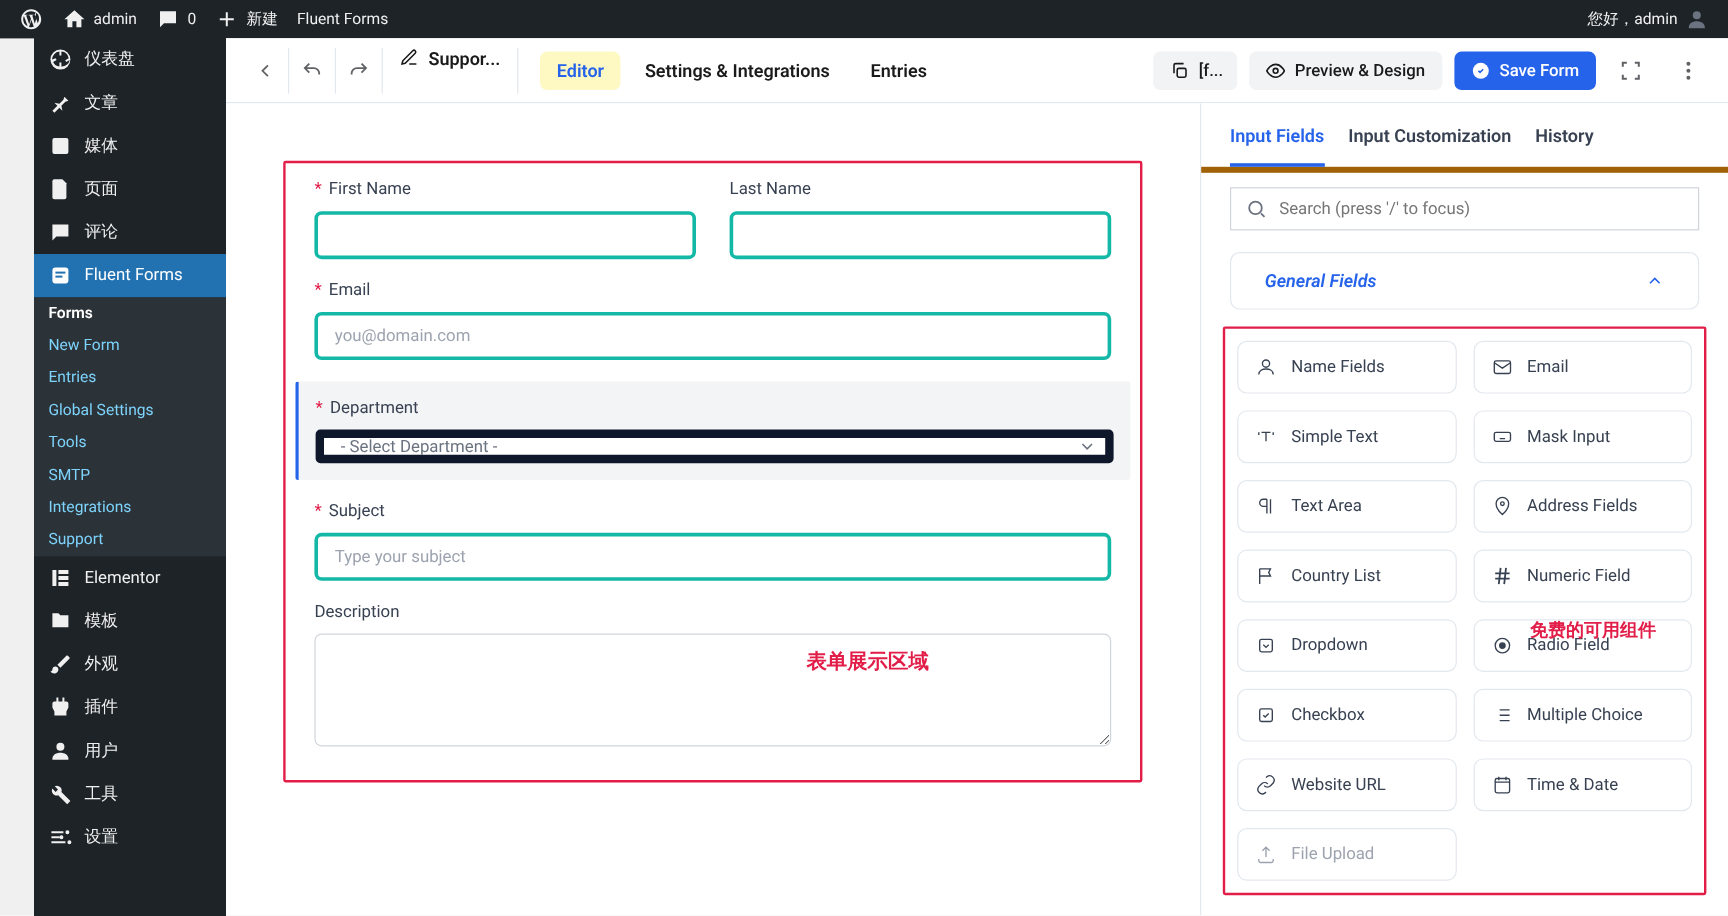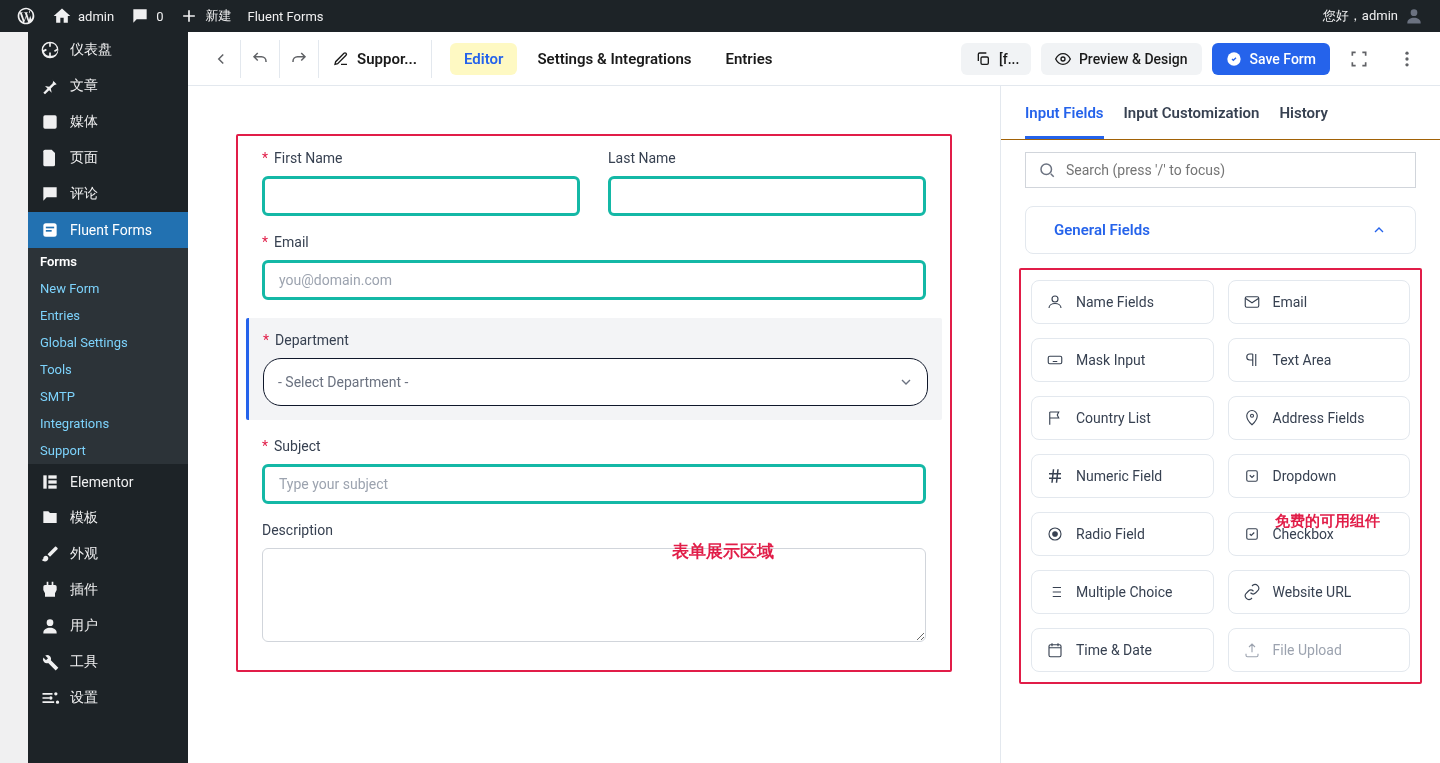--- a/index.html
+++ b/index.html
@@ -27,7 +27,7 @@
 .top-toolbar { height: 54px; border-bottom: 1px solid #e3e8ee; display: flex; align-items: center; padding: 0 14px; gap: 0; background: #fff; }
 .tb-btn { width: 39px; height: 38px; display: flex; align-items: center; justify-content: center; border-right: 1px solid #e3e8ee; color: #606266; cursor: pointer; }
 .tb-btn svg { width: 18px; height: 18px; }
-.tb-title { display: flex; align-items: center; gap: 8px; padding: 0 14px; font-size: 15px; font-weight: 600; color: #1a1a1a; border-right: 1px solid #e3e8ee; height: 38px; max-width: 130px; overflow: hidden; white-space: nowrap; text-overflow: ellipsis; }
+.tb-title { display: flex; align-items: flex-start; gap: 8px; padding: 0 14px; font-size: 15px; font-weight: 600; color: #1a1a1a; border-right: 1px solid #e3e8ee; height: 38px; max-width: 130px; overflow: hidden; white-space: nowrap; text-overflow: ellipsis; }
 .tb-nav { display: flex; align-items: center; gap: 6px; padding-left: 18px; }
 .tb-tab { padding: 7px 14px; border-radius: 6px; font-size: 15px; font-weight: 600; color: #1a1a1a; cursor: pointer; }
 .tb-tab.active { background: #fef9c3; color: #2563eb; }

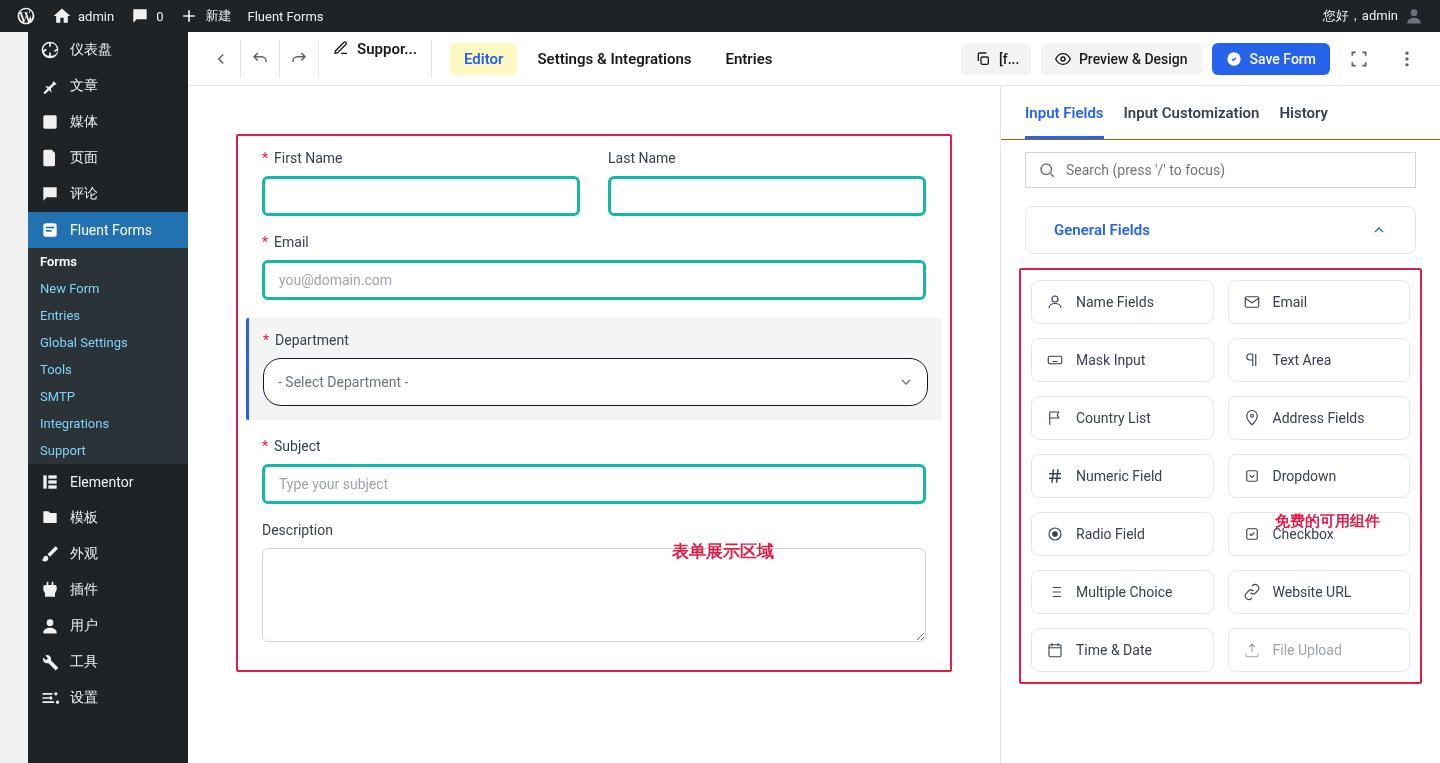--- a/index.html
+++ b/index.html
@@ -58,7 +58,7 @@
 
 
 .right-panel { width: 440px; border-left: 1px solid #e3e8ee; background: #fff; display: flex; flex-direction: column; }
-.panel-tabs { display: flex; padding: 18px 24px 0 24px; gap: 20px; border-bottom: 1px solid #a16207; }
+.panel-tabs { display: flex; padding: 18px 24px 0 24px; gap: 20px; border-bottom: 5px solid #a16207; }
 .panel-tab { padding-bottom: 14px; font-size: 15px; font-weight: 600; color: #374151; cursor: pointer; border-bottom: 3px solid transparent; }
 .panel-tab.active { color: #2563eb; border-bottom-color: #2563eb; }
 .search-wrap { padding: 12px 24px 0 24px; }

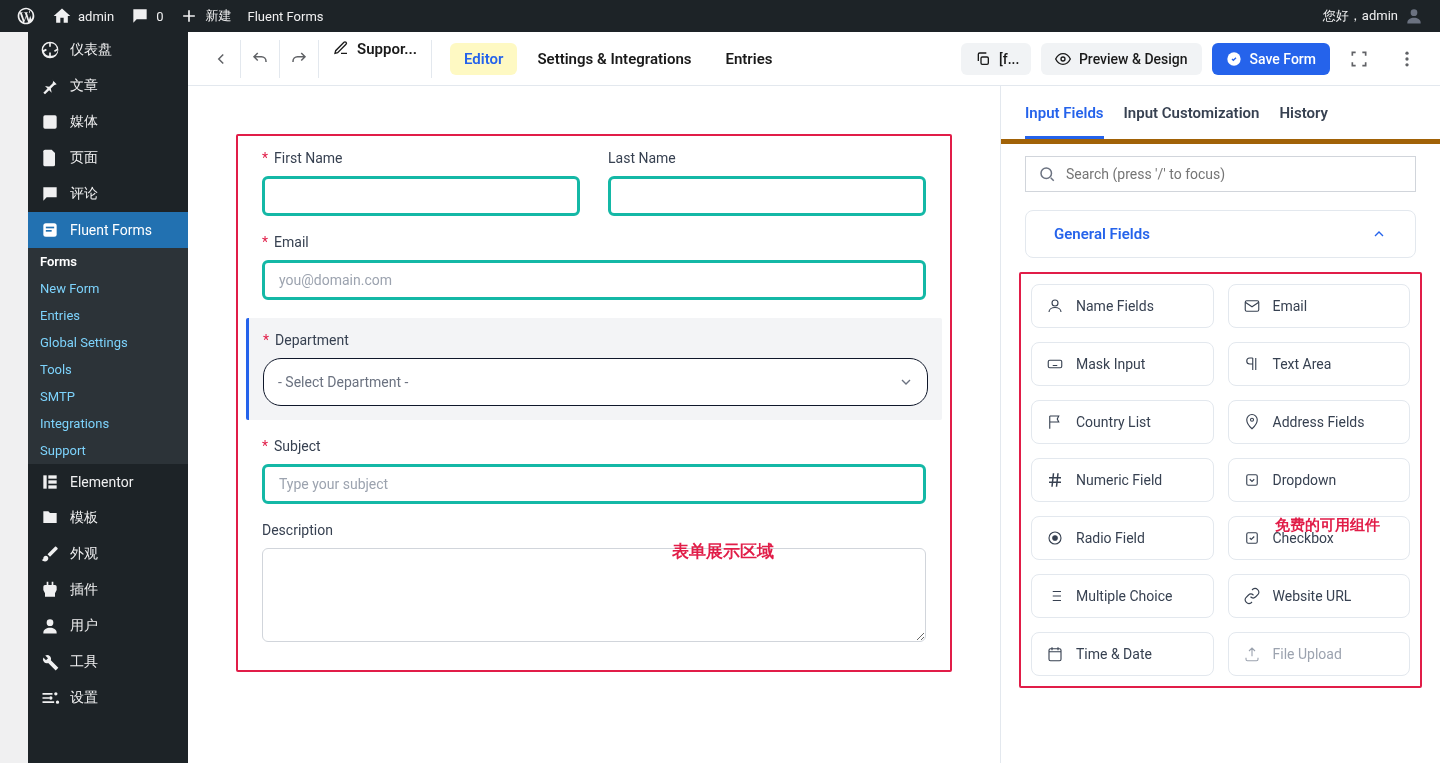--- a/index.html
+++ b/index.html
@@ -66,7 +66,7 @@
 .search-box svg { width: 18px; height: 18px; color: #6b7280; }
 .search-box input { border: none; outline: none; flex: 1; font-size: 14px; color: #374151; }
 .section-header { display: flex; align-items: center; justify-content: space-between; padding: 14px 28px; border: 1px solid #e3e8ee; border-radius: 8px; margin: 18px 24px 14px 24px; cursor: pointer; }
-.section-header span { color: #2563eb; font-weight: 600; font-size: 15px; }
+.section-header span { color: #2563eb; font-weight: 600; font-size: 15px; font-style: italic; }
 .fields-outline { border: 2px solid #e11d48; margin: 0 18px; padding: 10px 10px; border-radius: 2px; position: relative; text-align: right; }
 .fields-grid { display: grid; grid-template-columns: 1fr 1fr; gap: 14px; }
 .field-card { display: flex; align-items: center; gap: 12px; border: 1px solid #e3e8ee; border-radius: 8px; padding: 12px 14px; font-size: 14px; color: #374151; cursor: grab; background: #fff; }

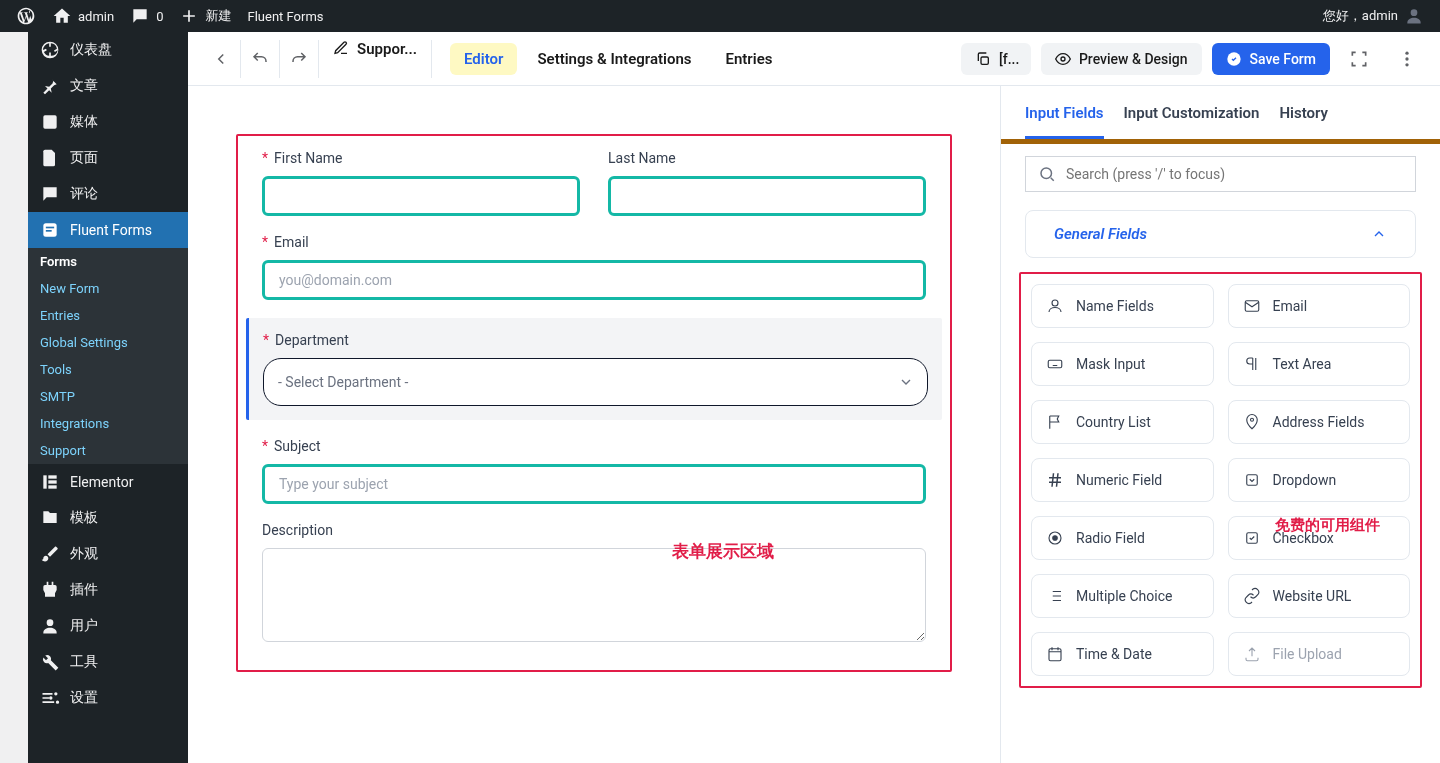--- a/index.html
+++ b/index.html
@@ -51,7 +51,7 @@
 .form-input::placeholder { color: #9ca3af; }
 .form-textarea { width: 100%; height: 94px; border: 1px solid #d1d5db; border-radius: 6px; padding: 10px 14px; font-size: 14px; resize: vertical; }
 .form-select-wrap { position: relative; }
-.form-select { width: 100%; height: 48px; border: 1px solid #0f172a; border-radius: 18px; padding: 0 14px; font-size: 14px; color: #6b7280; background: #fff; appearance: none; }
+.form-select { width: 100%; height: 28px; border: 7px solid #0f172a; border-radius: 4px; padding: 0 14px; font-size: 14px; color: #6b7280; background: #fff; appearance: none; }
 .select-chevron { position: absolute; right: 14px; top: 50%; transform: translateY(-50%); pointer-events: none; color: #6b7280; }
 .field-selected { background: #f3f4f6; border-left: 3px solid #2563eb; padding: 14px; margin: 0 -16px 18px -16px; border-radius: 2px; }
 .canvas-label { position: absolute; color: #e11d48; font-size: 17px; font-weight: 600; }

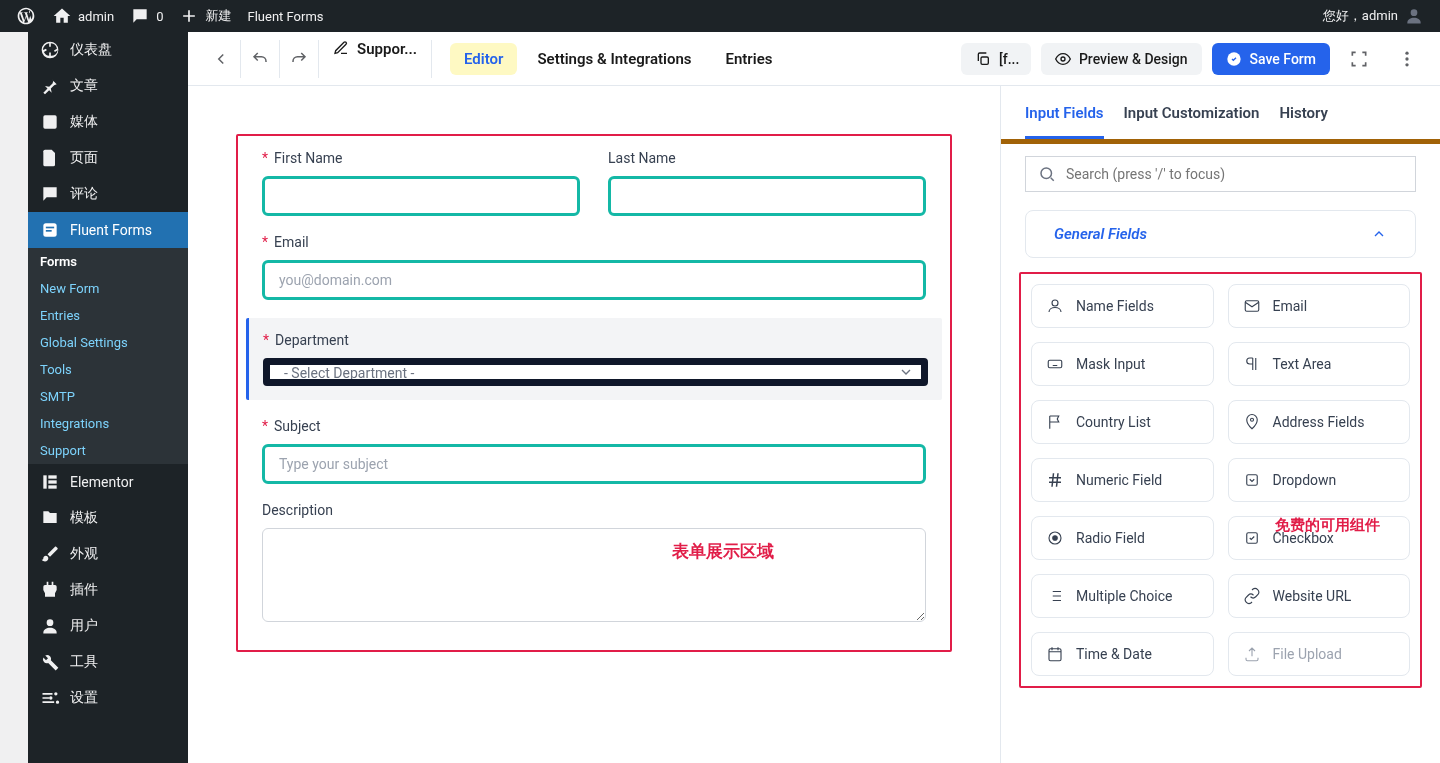--- a/index.html
+++ b/index.html
@@ -374,6 +374,12 @@
               </div>
             <div class="field-card">
                 <svg viewBox="0 0 24 24" fill="none" stroke="currentColor" stroke-width="1.5">
+                  <path d="M7 7h10M12 7v10M4 10V7M20 10V7"></path>
+                </svg>
+                <span>Simple Text</span>
+              </div>
+            <div class="field-card">
+                <svg viewBox="0 0 24 24" fill="none" stroke="currentColor" stroke-width="1.5">
                   <rect x="3" y="7" width="18" height="10" rx="2"></rect>
                   <path d="M7 11h.01M11 11h.01M15 11h.01M9 14h6"></path>
                 </svg>

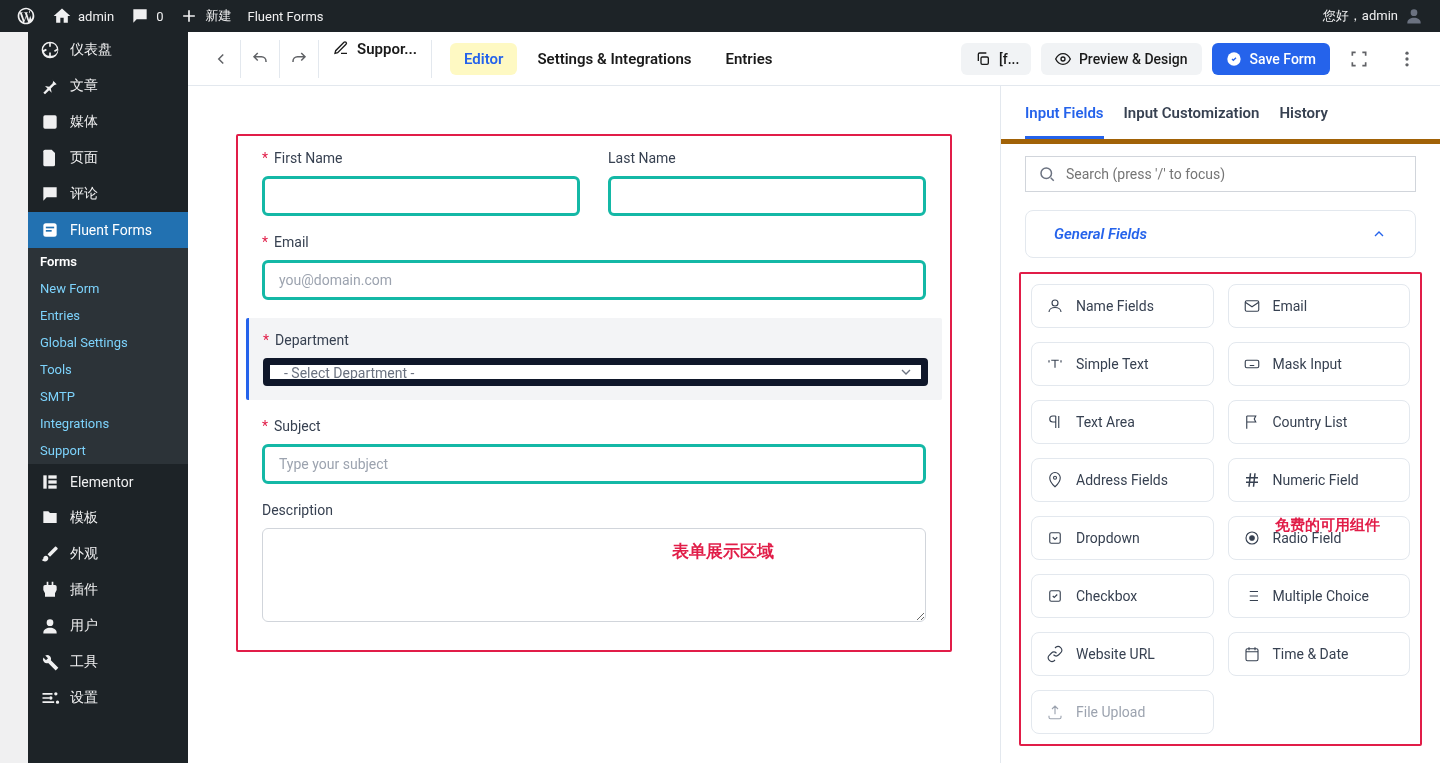--- a/index.html
+++ b/index.html
@@ -393,16 +393,16 @@
               </div>
             <div class="field-card">
                 <svg viewBox="0 0 24 24" fill="none" stroke="currentColor" stroke-width="1.5">
-                  <path d="M5 21V4M5 4h12l-2 4 2 4H5"></path>
-                </svg>
-                <span>Country List</span>
-              </div>
-            <div class="field-card">
-                <svg viewBox="0 0 24 24" fill="none" stroke="currentColor" stroke-width="1.5">
                   <path d="M12 21s-7-6-7-12a7 7 0 0114 0c0 6-7 12-7 12z"></path>
                   <circle cx="12" cy="9" r="2"></circle>
                 </svg>
                 <span>Address Fields</span>
+              </div>
+            <div class="field-card">
+                <svg viewBox="0 0 24 24" fill="none" stroke="currentColor" stroke-width="1.5">
+                  <path d="M5 21V4M5 4h12l-2 4 2 4H5"></path>
+                </svg>
+                <span>Country List</span>
               </div>
             <div class="field-card">
                 <svg viewBox="0 0 24 24" fill="none" stroke="currentColor" stroke-width="2">

